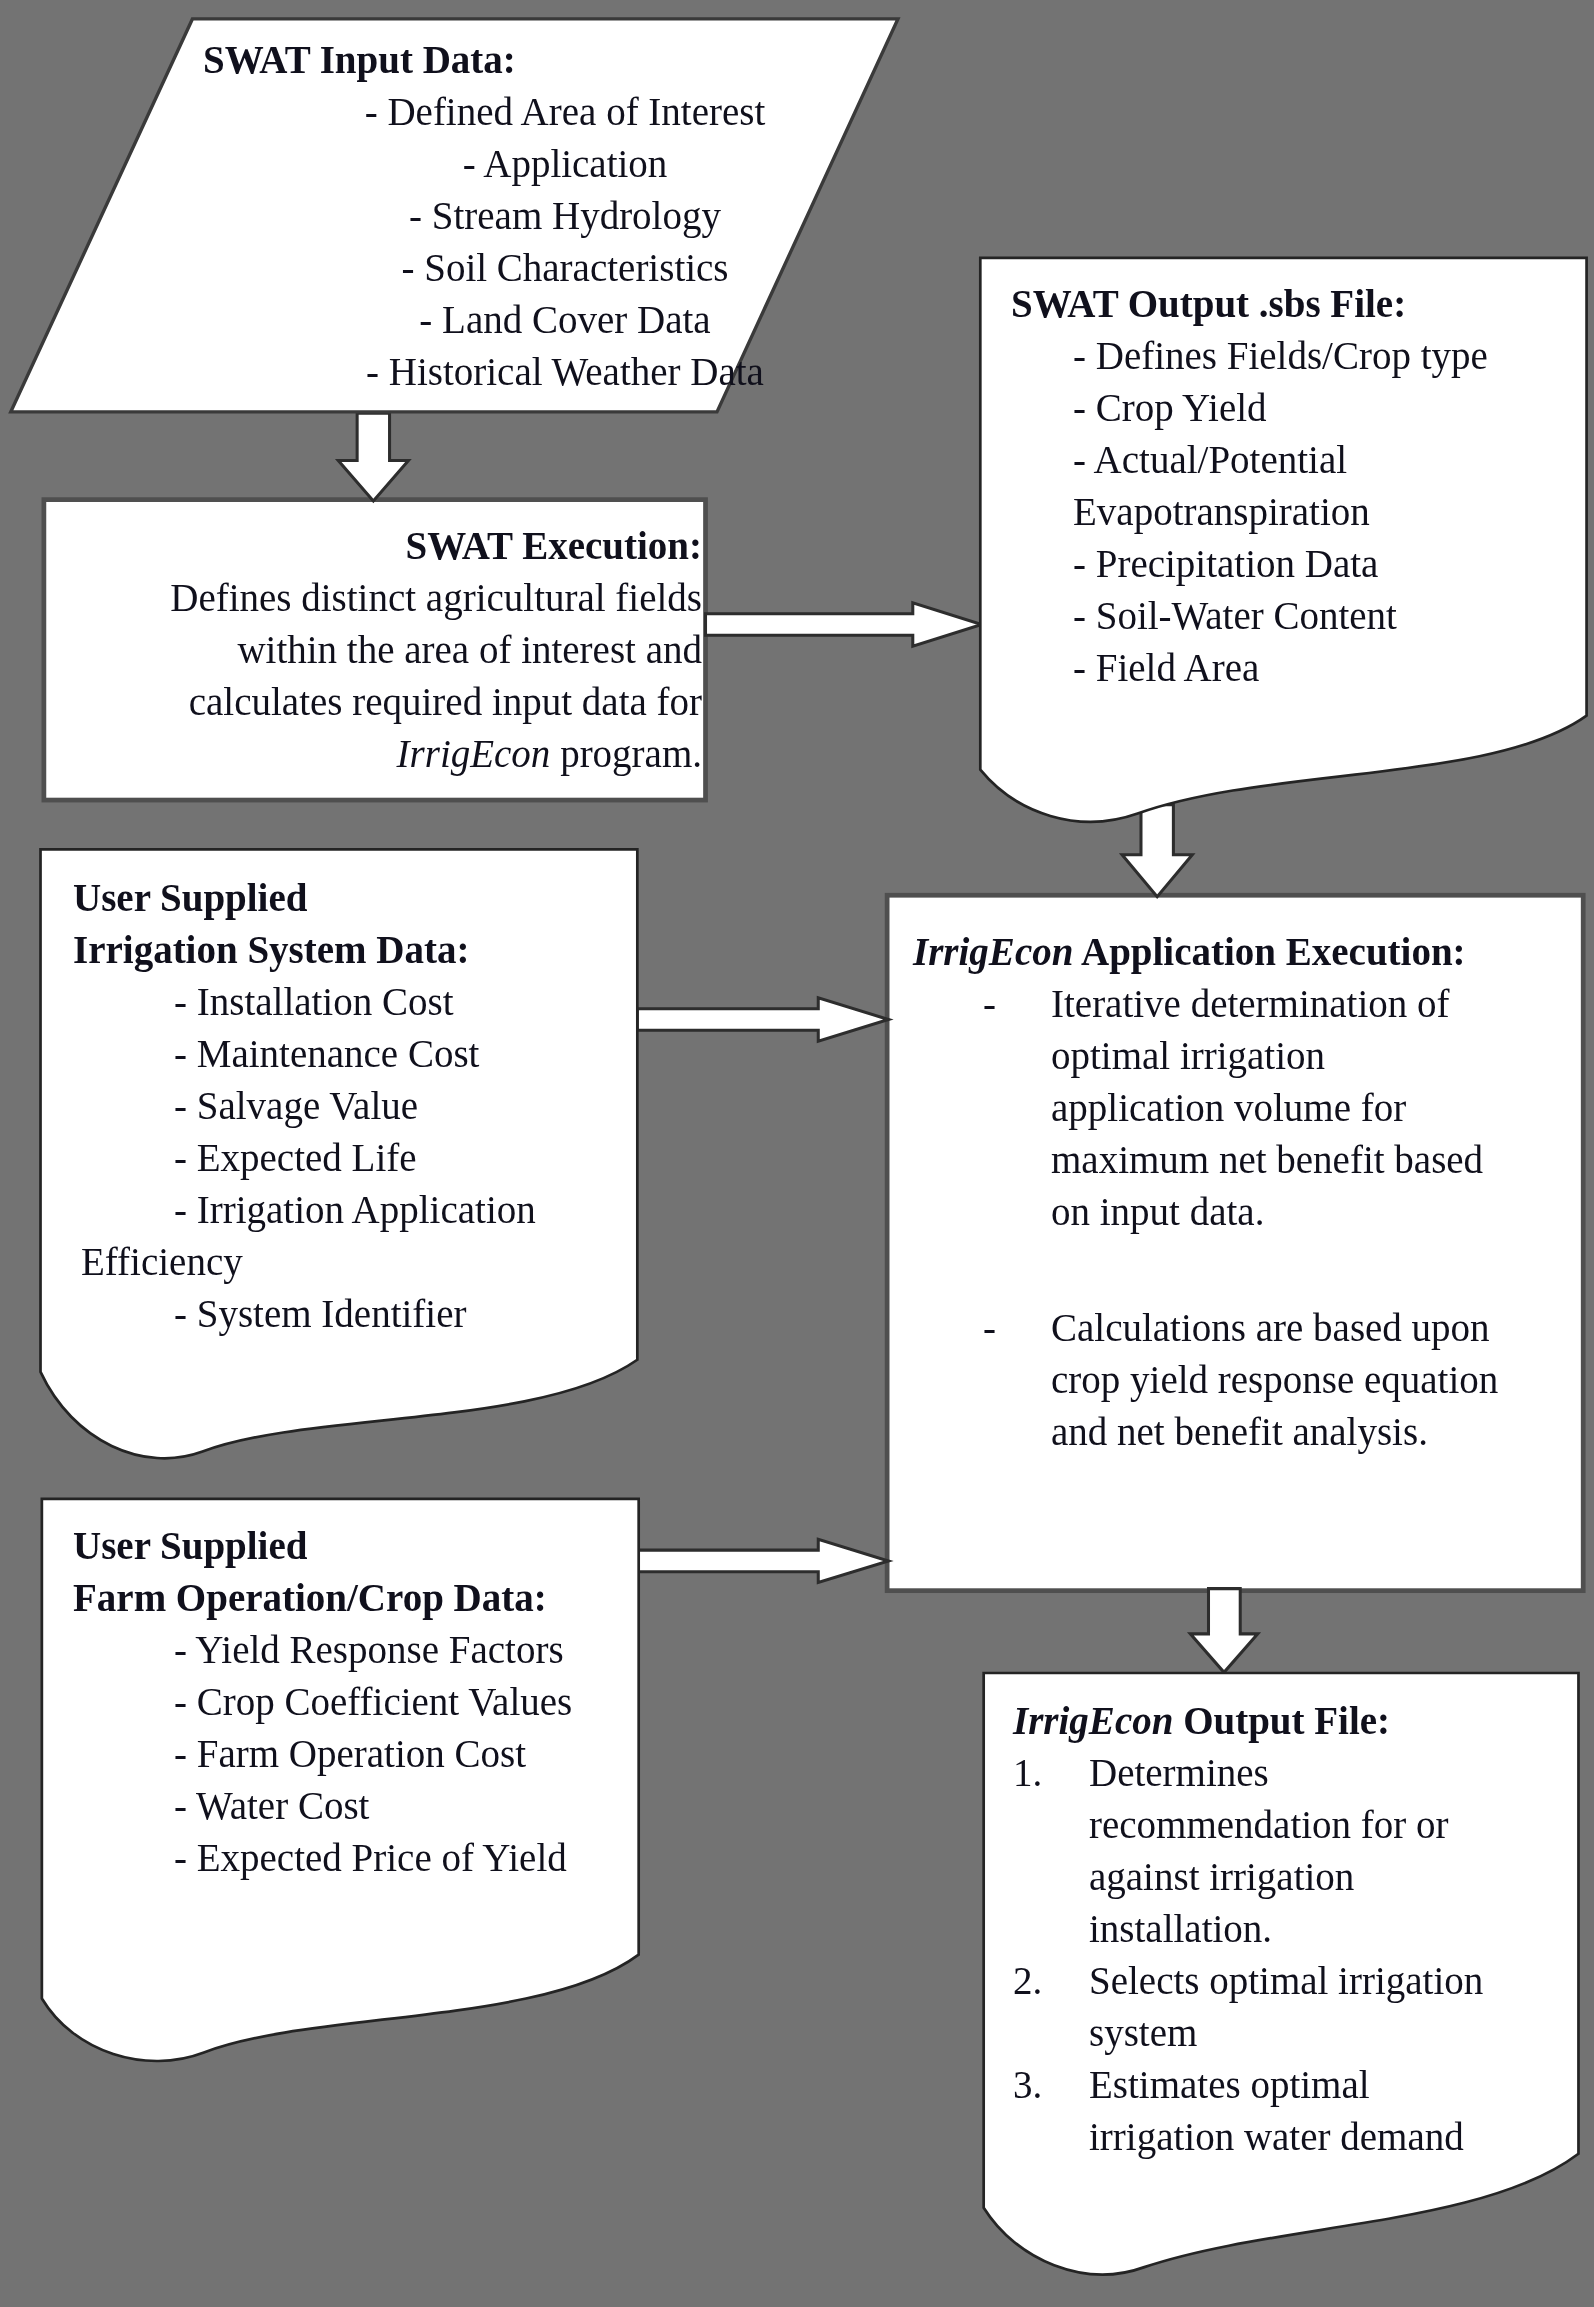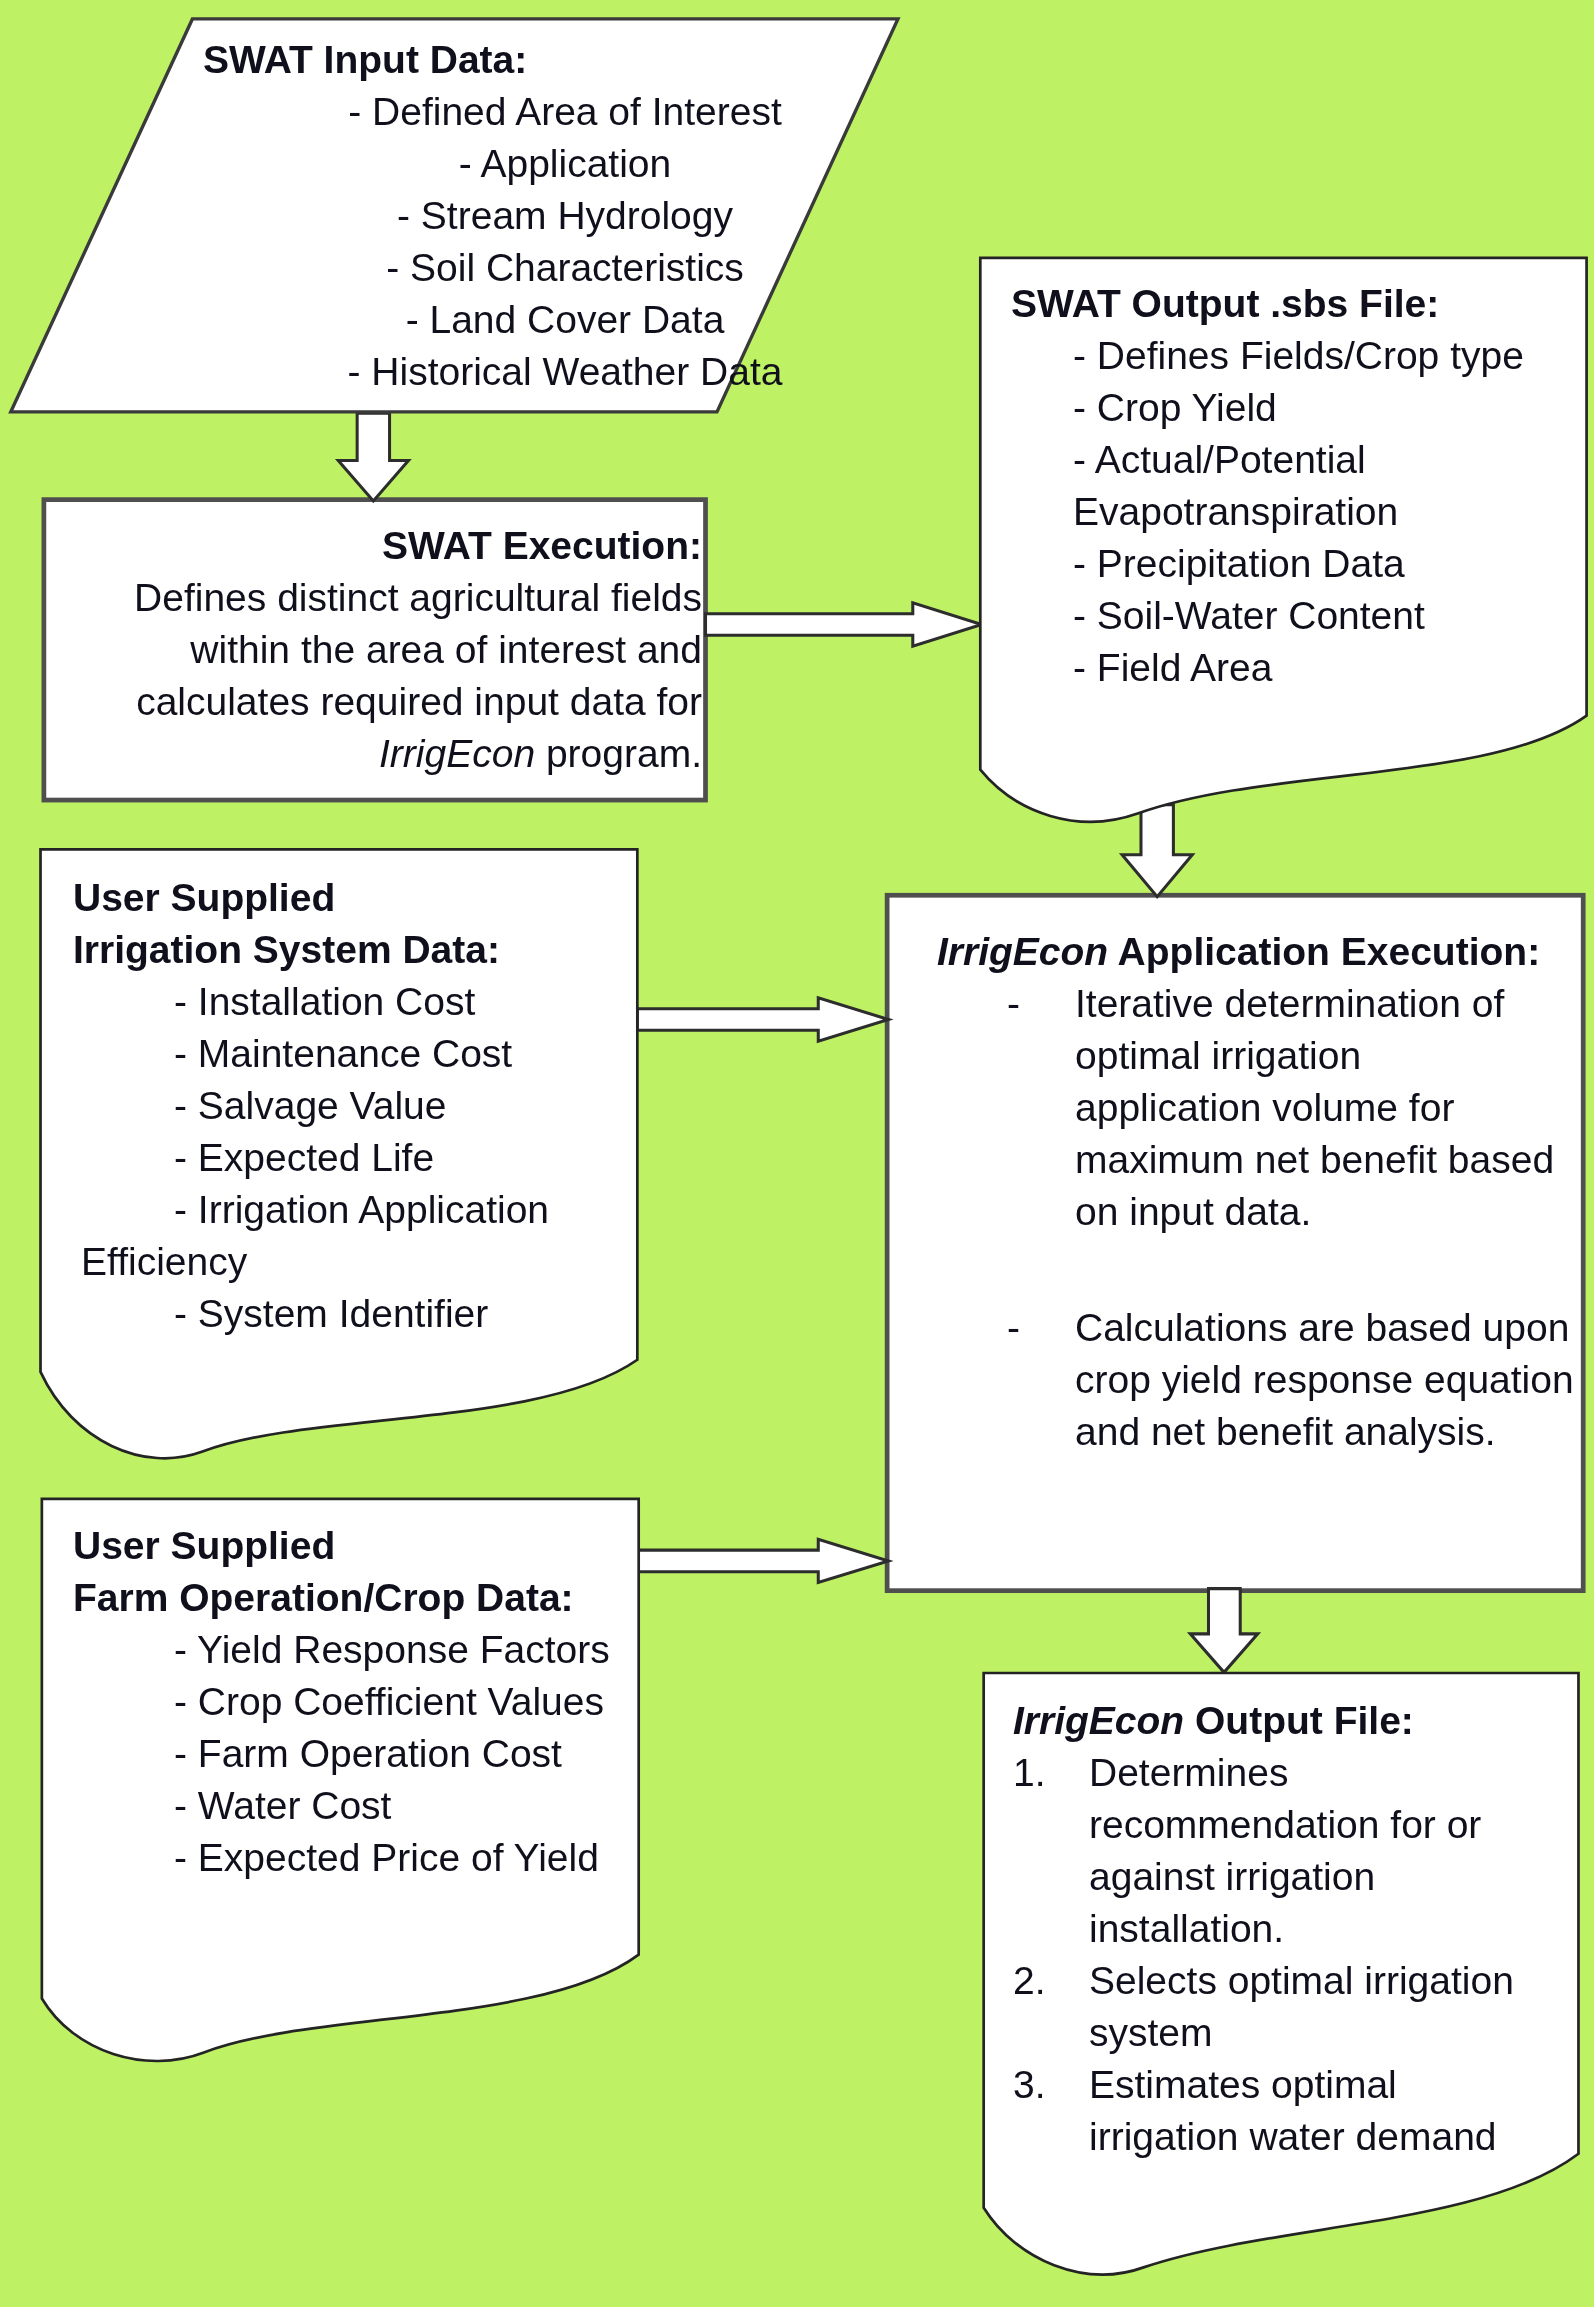--- a/index.html
+++ b/index.html
@@ -4,8 +4,8 @@
 <style>
   html,body{margin:0;padding:0;background:#ffffff;}
   #canvas{
-    position:relative;width:1594px;height:2307px;background:#bef264;
-    font-family:Liberation Sans, sans-serif;
+    position:relative;width:1594px;height:2307px;background:#737373;
+    font-family:Liberation Serif, serif;
     color:#10101c;overflow:hidden;
   }
   #shapes{position:absolute;left:0;top:0;width:1594px;height:2307px;z-index:1;}

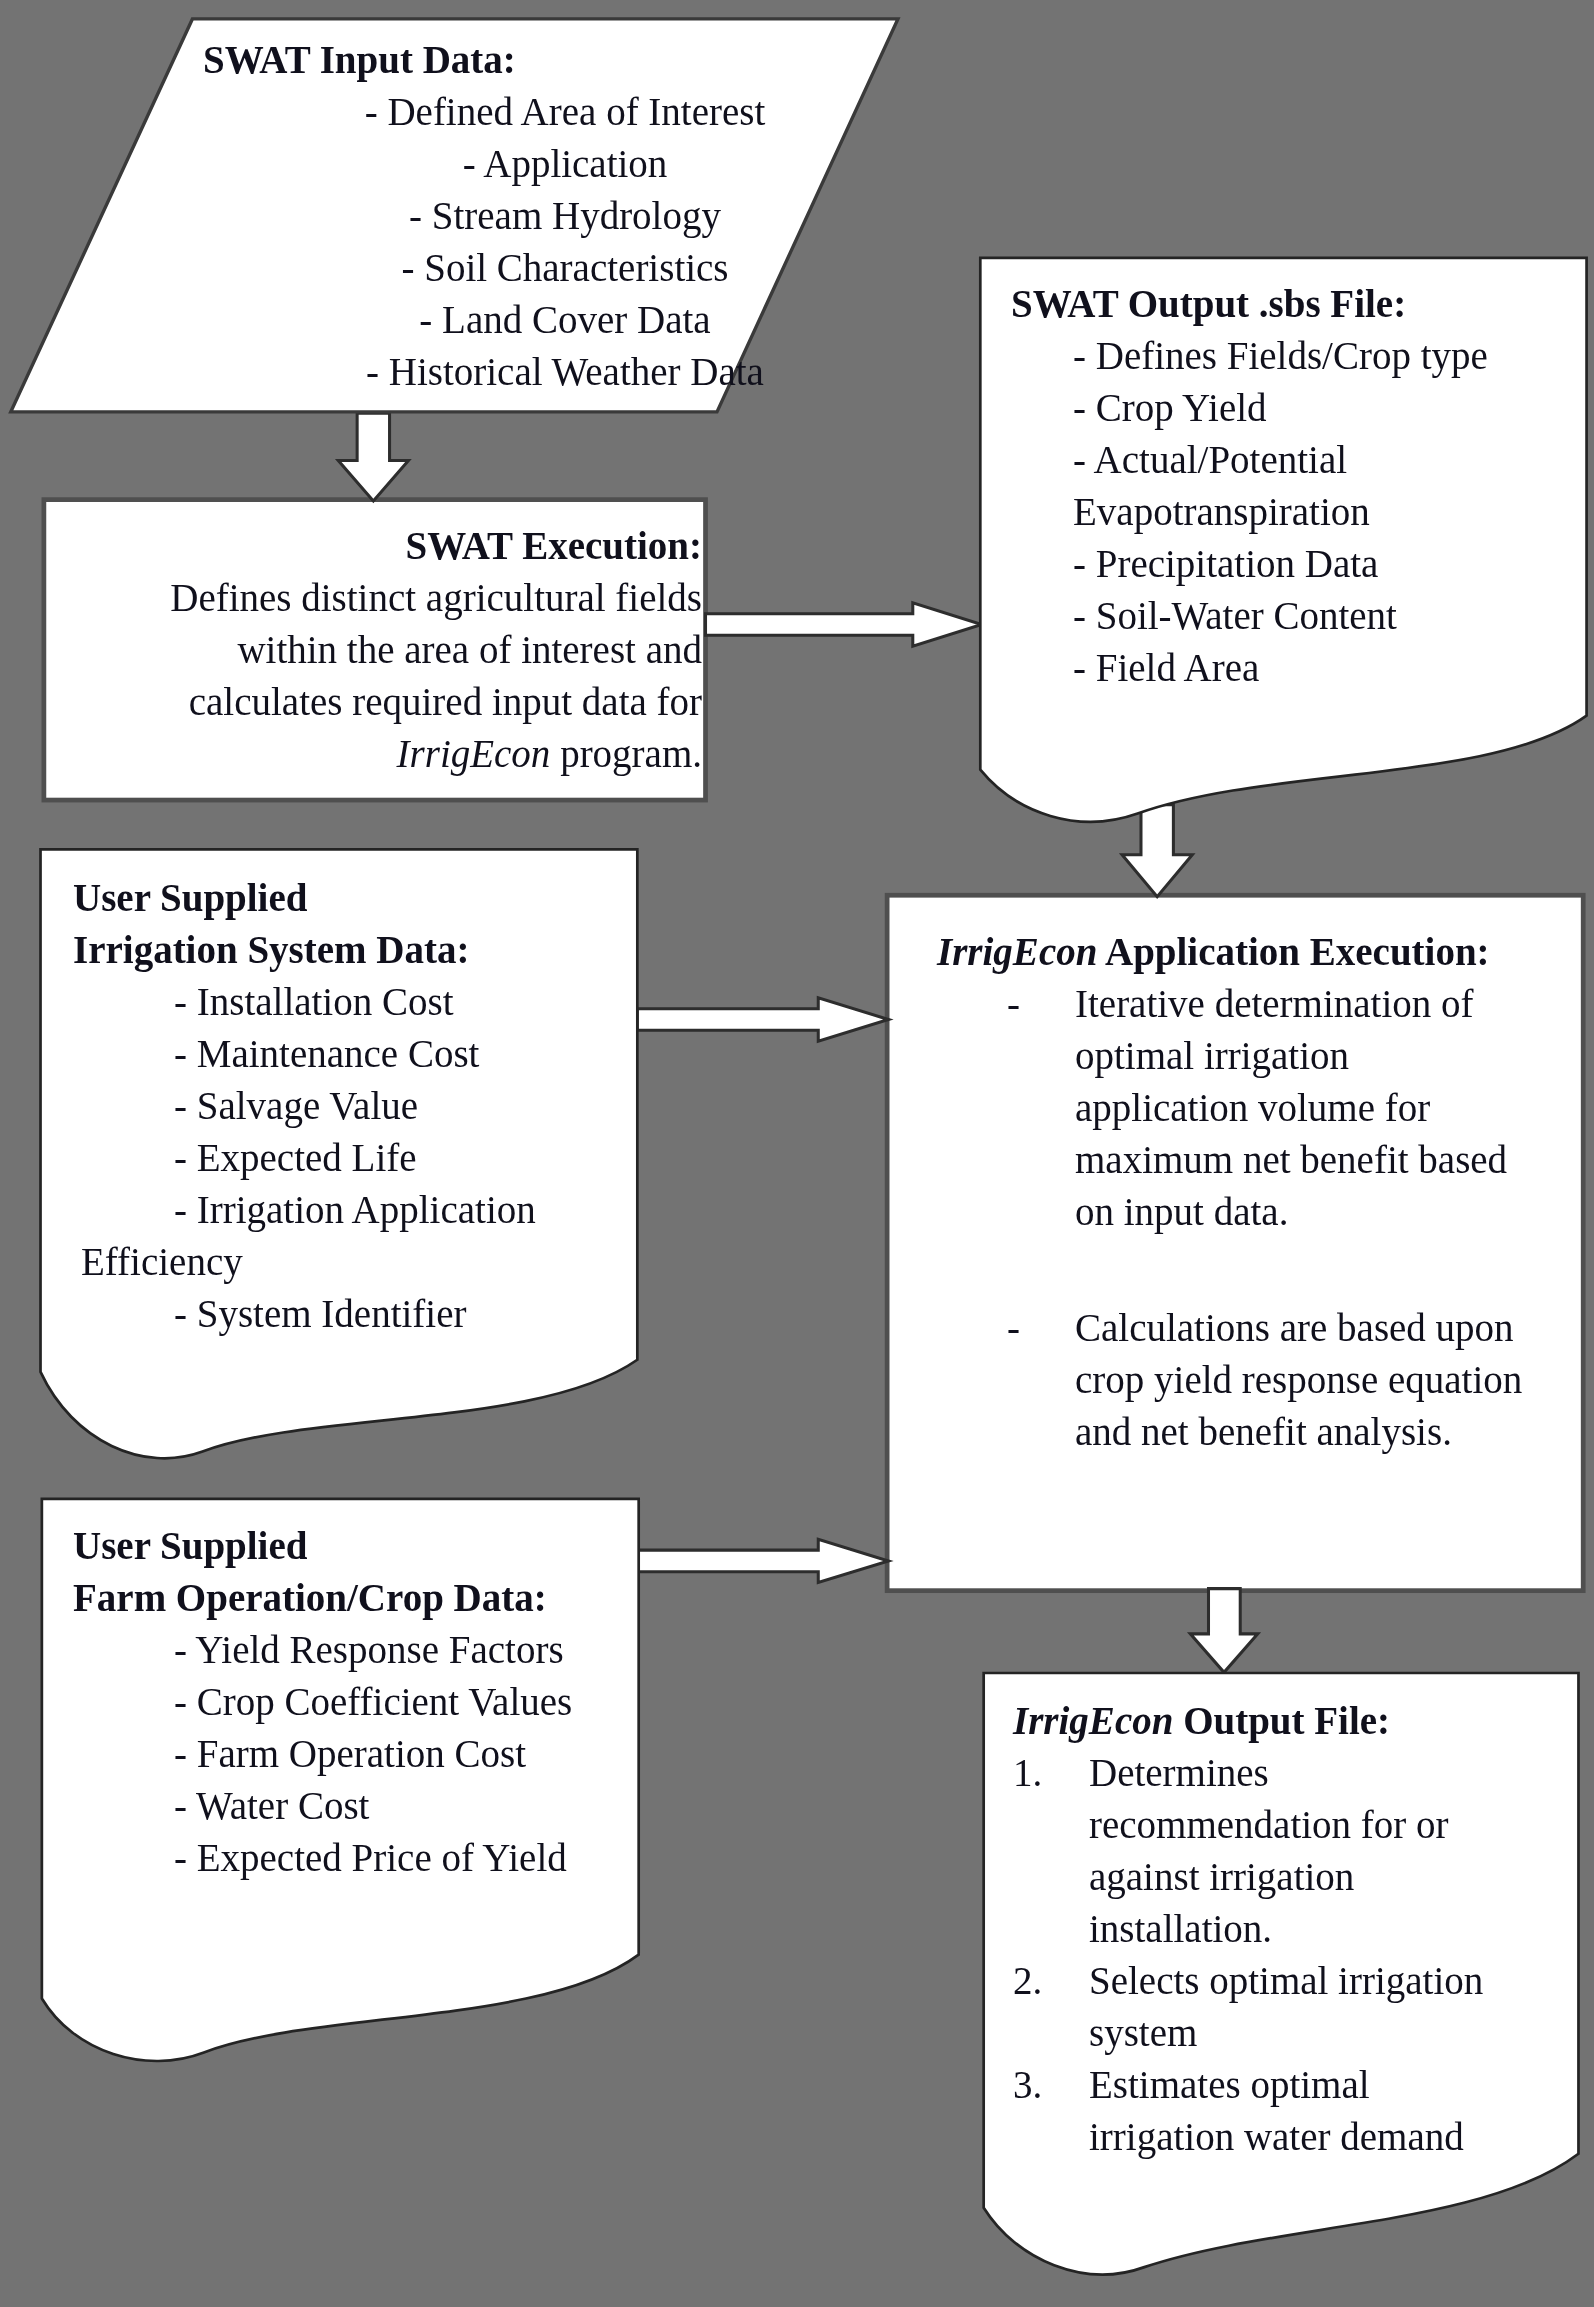--- a/index.html
+++ b/index.html
@@ -26,7 +26,7 @@
   .t-doc2 .li{padding-left:101px;}
   .t-doc2 .cont{padding-left:8px;}
   
-  .t-exec2{left:913px;top:926px;width:655px;margin-left:24px;}
+  .t-exec2{left:913px;top:926px;width:655px;}
   .brow{position:relative;padding-left:138px;}
   .brow .bdash{position:absolute;left:70px;top:0;}
   .brow.second{margin-top:64px;}

